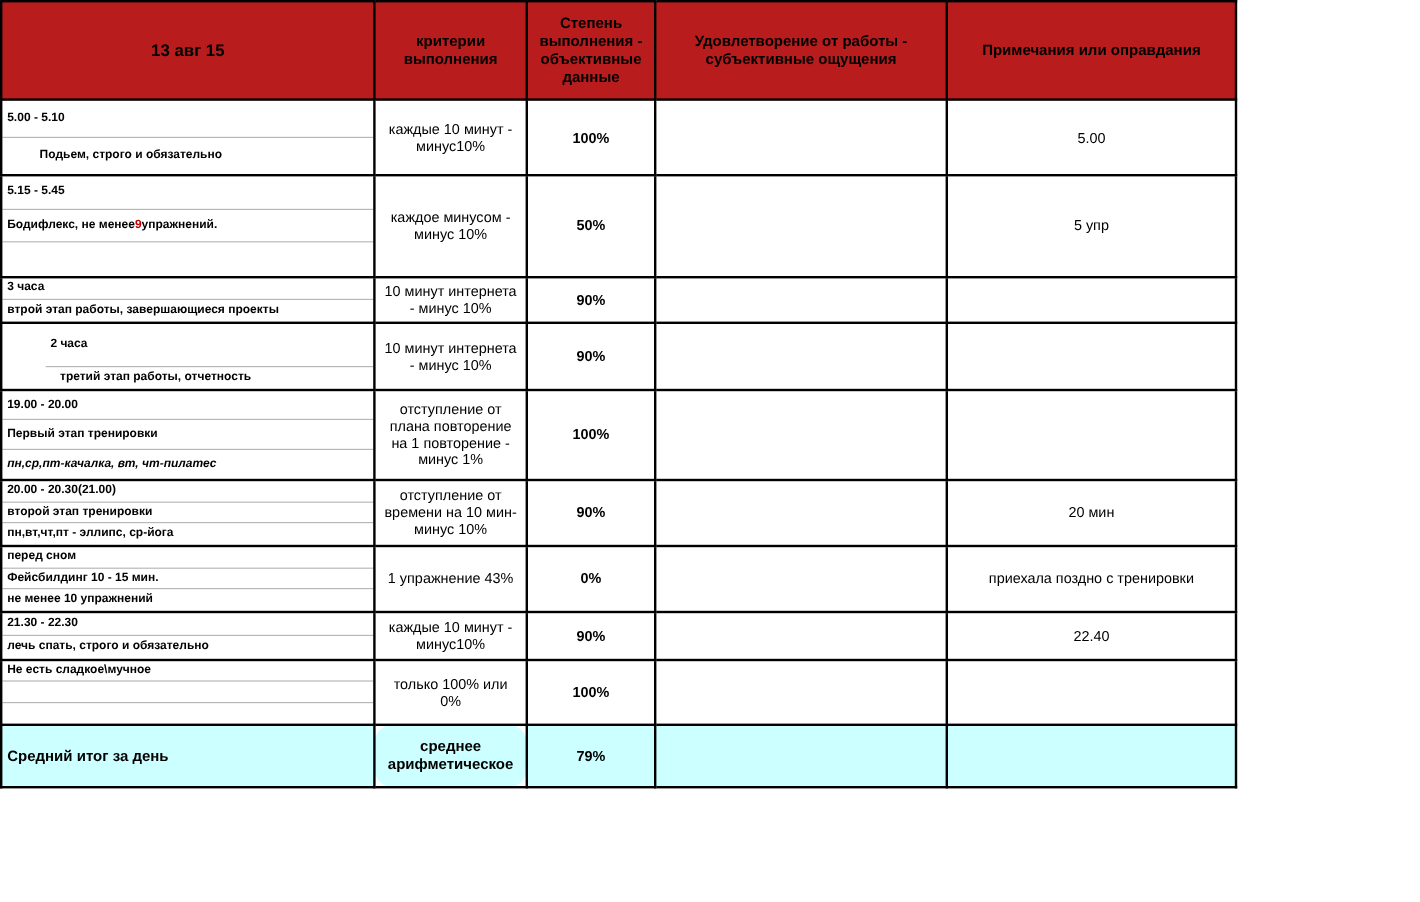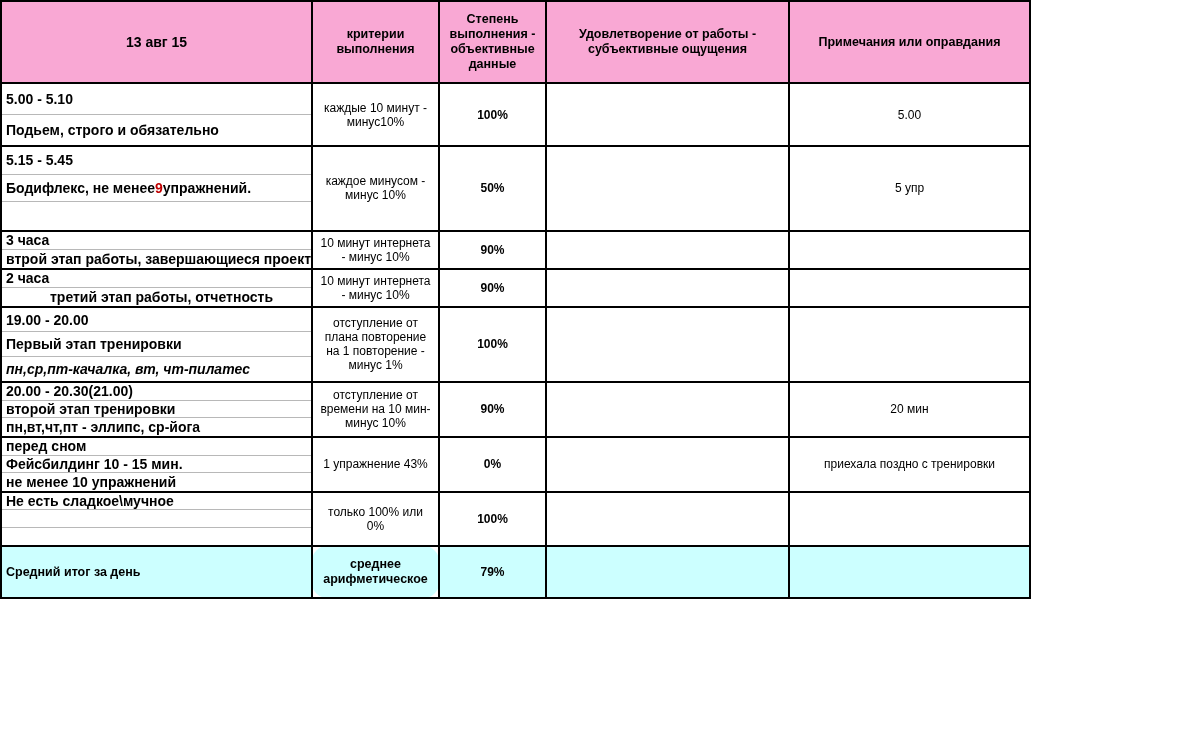--- a/index.html
+++ b/index.html
@@ -46,7 +46,7 @@
 
   
   tr.head td {
-    background: #f9a8d4;
+    background: #b91c1c;
     text-align: center;
     font-weight: bold;
     font-size: 12.5px;

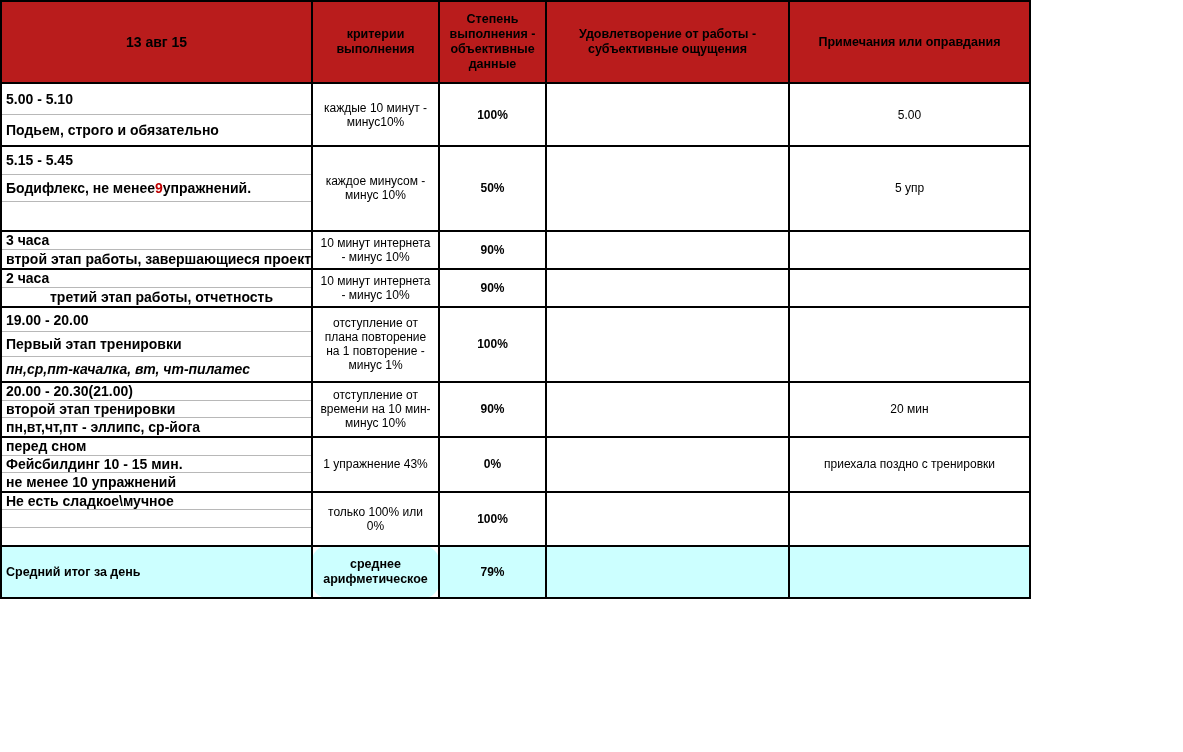--- a/index.html
+++ b/index.html
@@ -68,7 +68,7 @@
     box-sizing: border-box;
     padding: 0 4px;
     font-weight: bold;
-    font-size: 14px;
+    font-size: 10px;
     line-height: 1;
     color: #000000;
     border-bottom: 1px solid #b8b8b8;

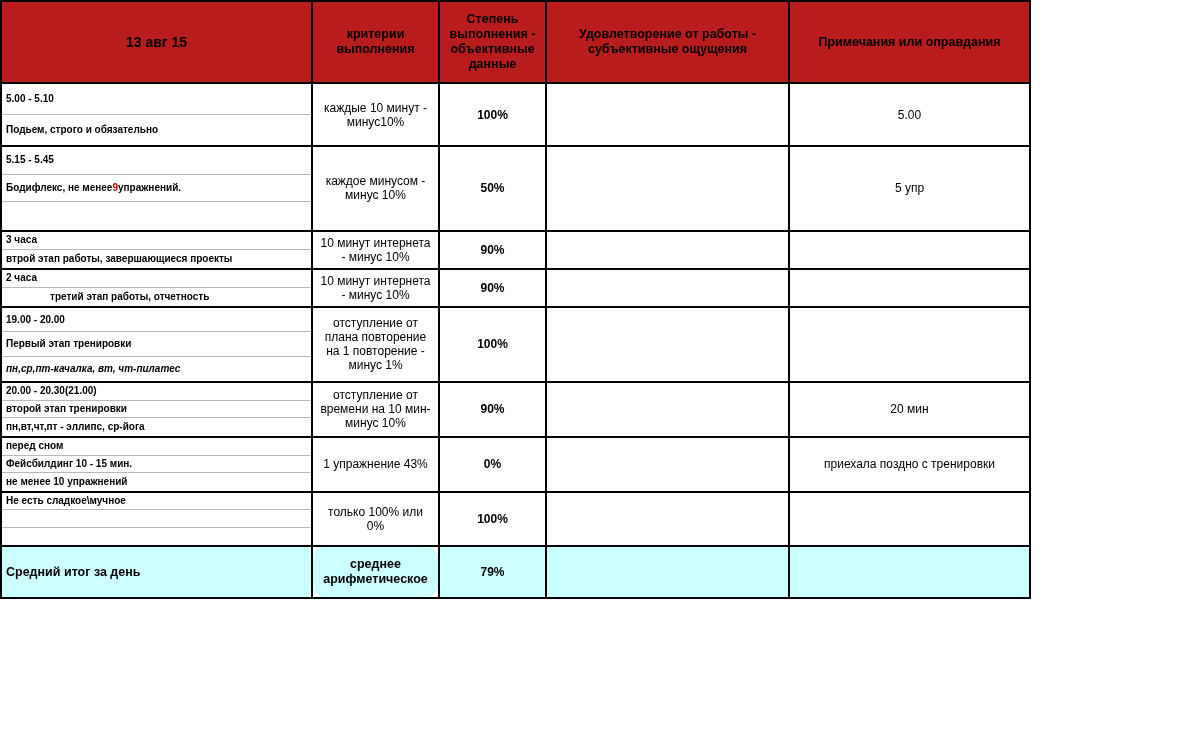--- a/index.html
+++ b/index.html
@@ -161,7 +161,7 @@
           <td class="task">
             <div class="sublines">
               <div class="subline" style="height: 30.5px;">5.00 - 5.10</div>
-              <div class="subline" style="height: 30.5px;">Подьем, строго и обязательно</div>
+              <div class="subline" style="height: 30.5px; margin-left: 27px;">Подьем, строго и обязательно</div>
             </div>
           </td>
           <td class="crit">

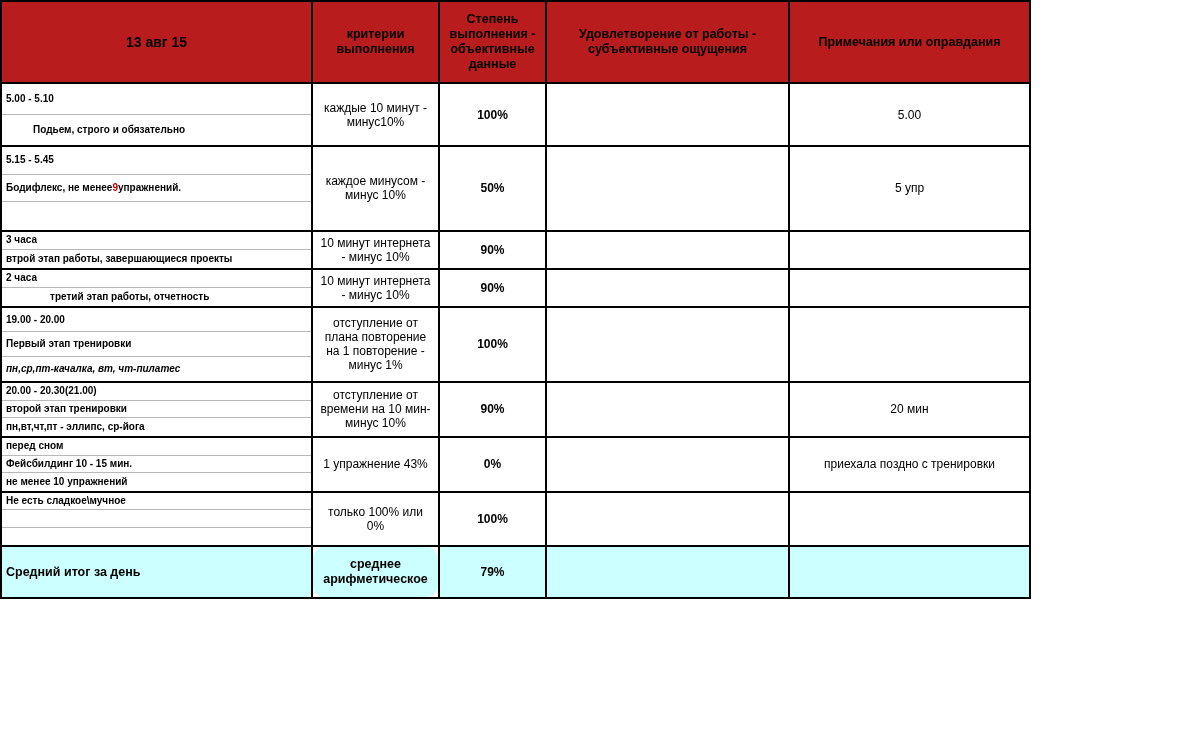--- a/index.html
+++ b/index.html
@@ -206,7 +206,7 @@
         <tr class="data-row" style="height: 36px;">
           <td class="task">
             <div class="sublines">
-              <div class="subline" style="height: 18px;">2 часа</div>
+              <div class="subline" style="height: 36px; margin-left: 36px;">2 часа</div>
               <div class="subline" style="height: 18px; padding-left: 48px;">третий этап работы, отчетность</div>
             </div>
           </td>

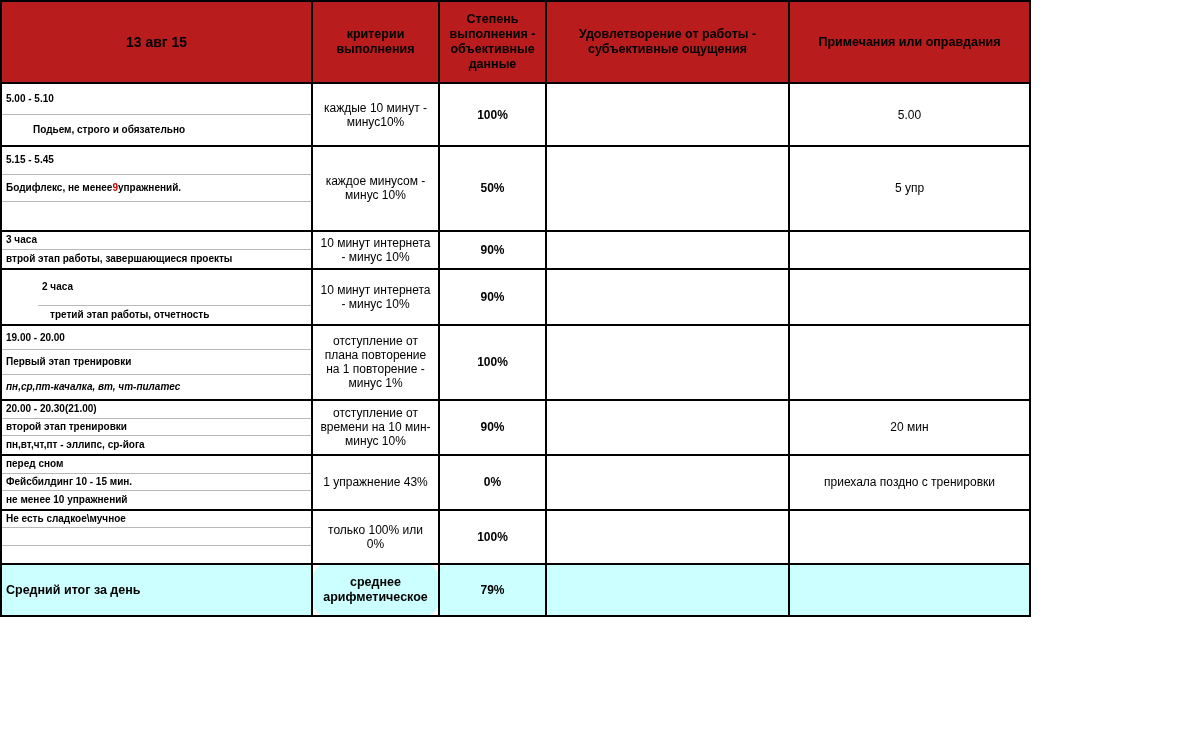--- a/index.html
+++ b/index.html
@@ -268,6 +268,21 @@
           <td class="sat">&nbsp;</td>
           <td class="note">приехала поздно с тренировки</td>
         </tr>
+        <tr class="data-row" style="height: 38px;">
+          <td class="task">
+            <div class="sublines">
+              <div class="subline" style="height: 19px;">21.30 - 22.30</div>
+              <div class="subline" style="height: 19px;">лечь спать, строго и обязательно</div>
+            </div>
+          </td>
+          <td class="crit">
+            <div>каждые 10 минут -</div>
+            <div>минус10%</div>
+          </td>
+          <td class="deg">90%</td>
+          <td class="sat">&nbsp;</td>
+          <td class="note">22.40</td>
+        </tr>
         <tr class="data-row" style="height: 52px;">
           <td class="task">
             <div class="sublines">

